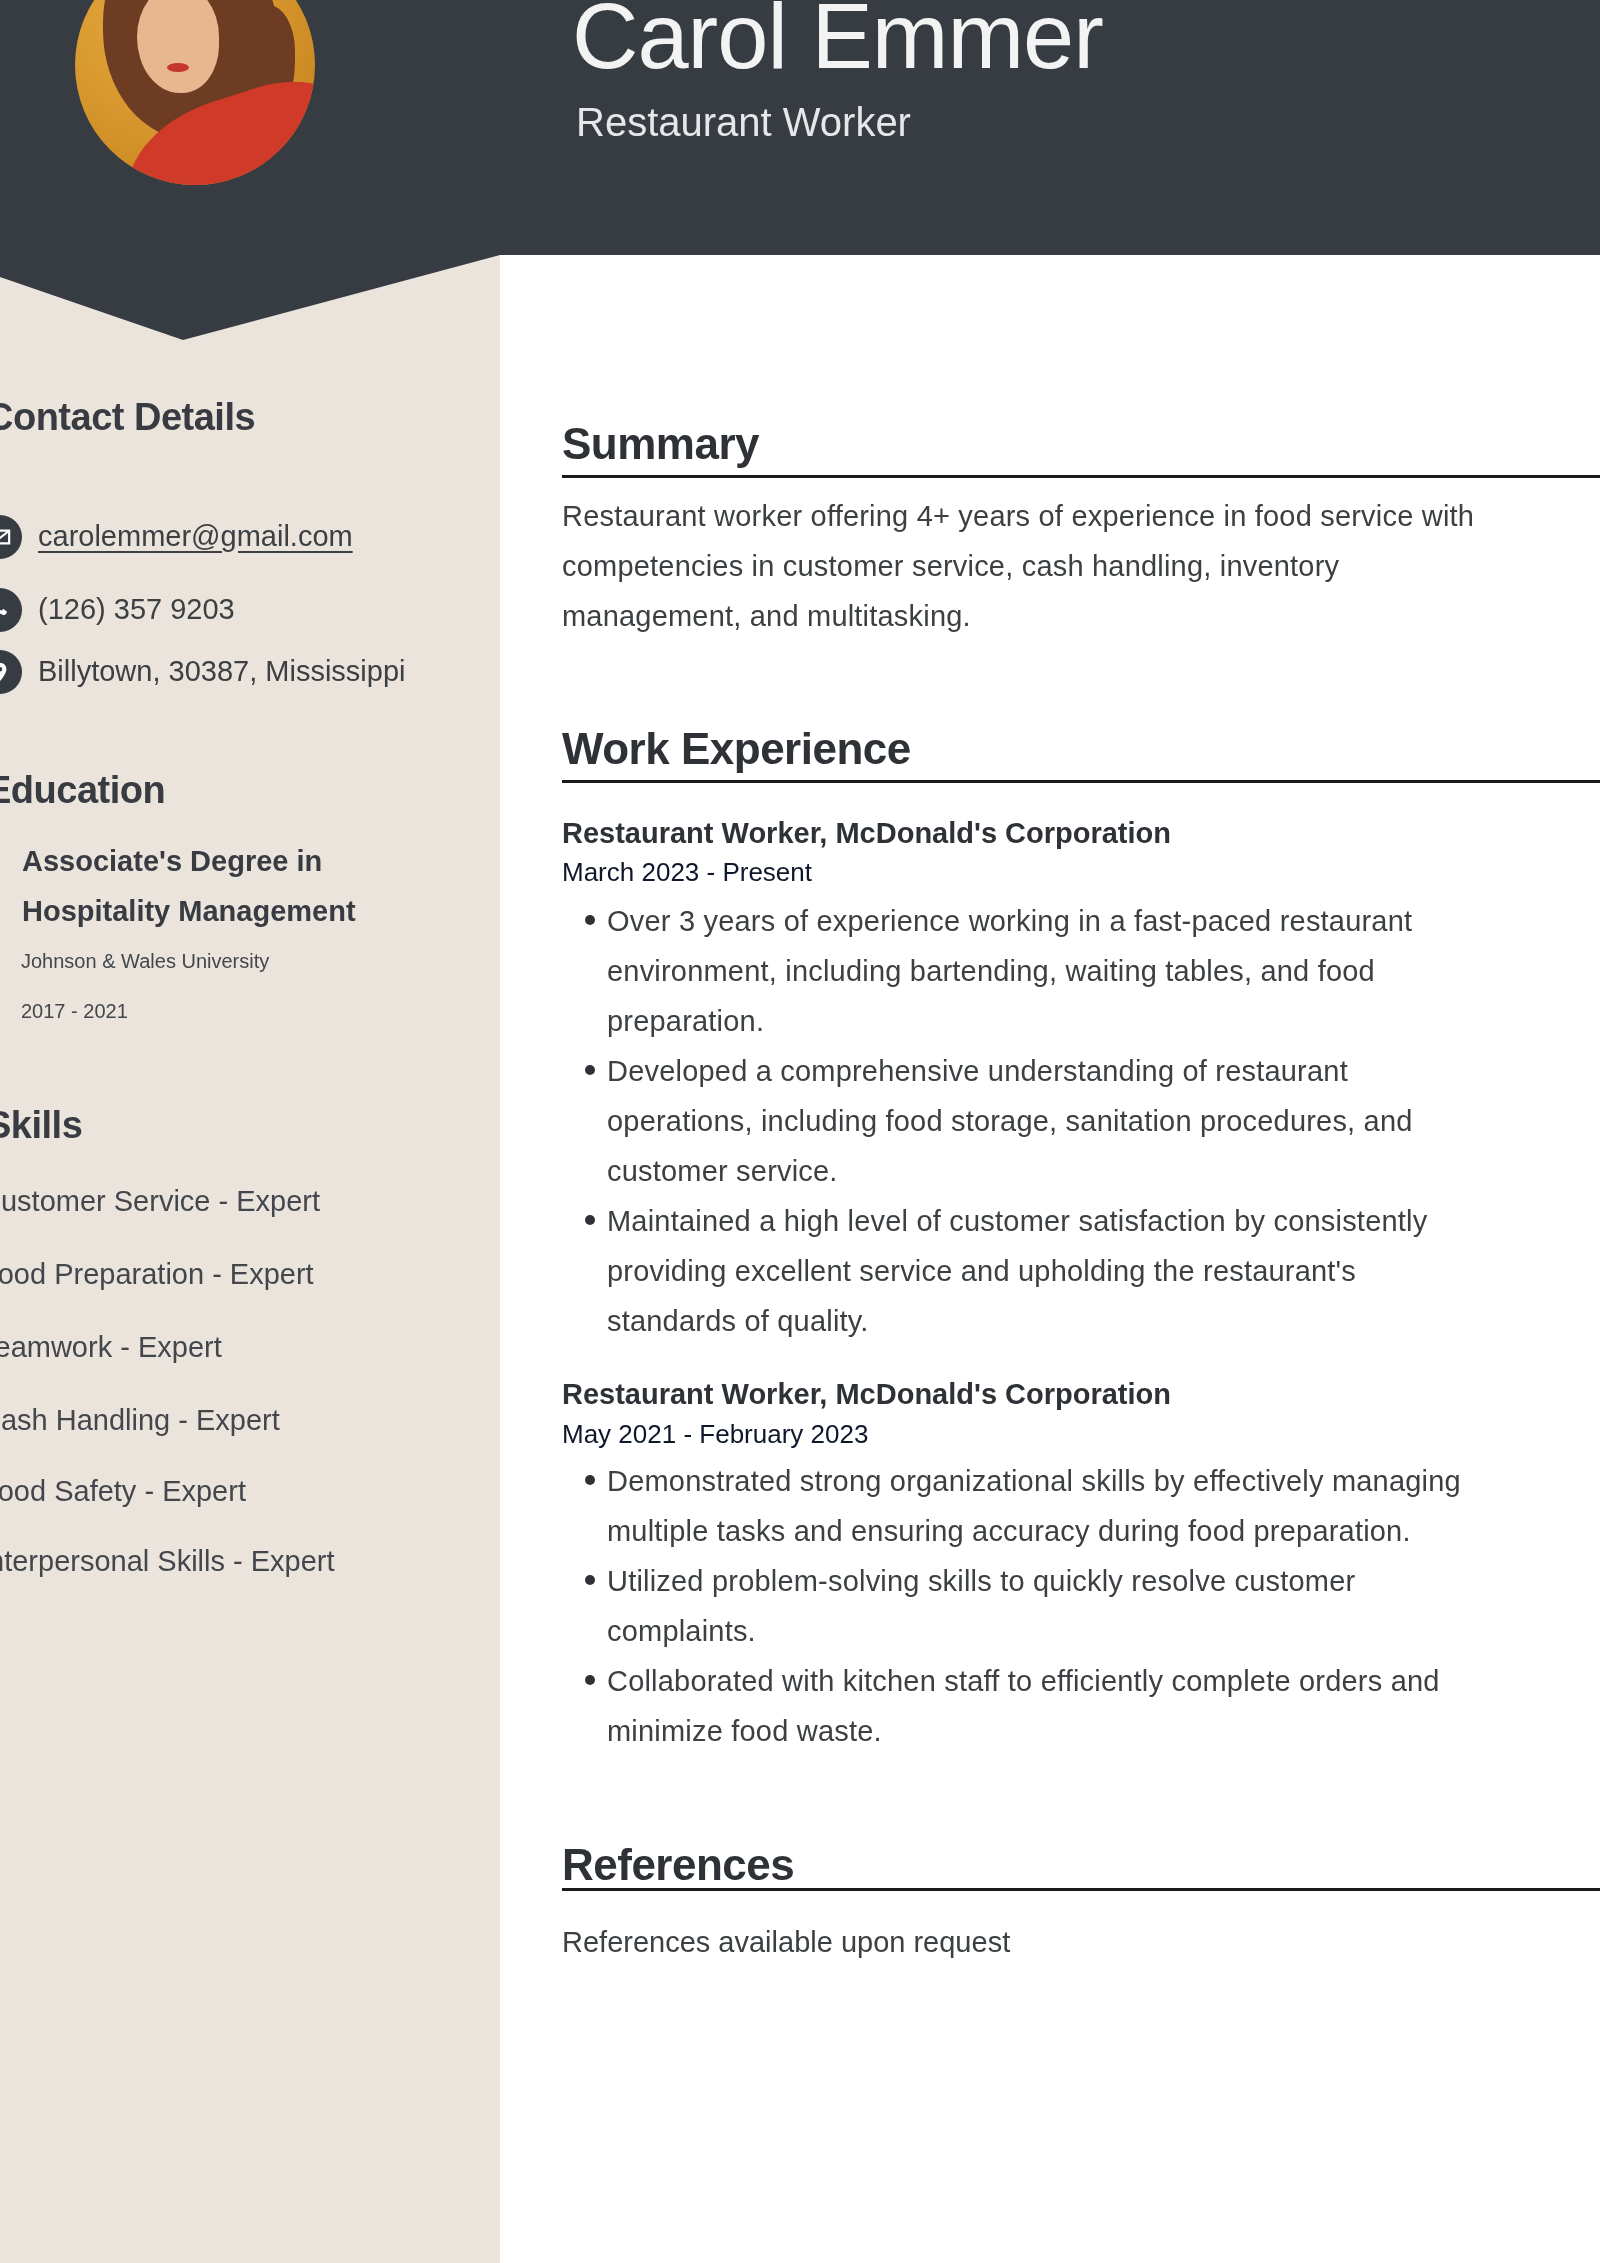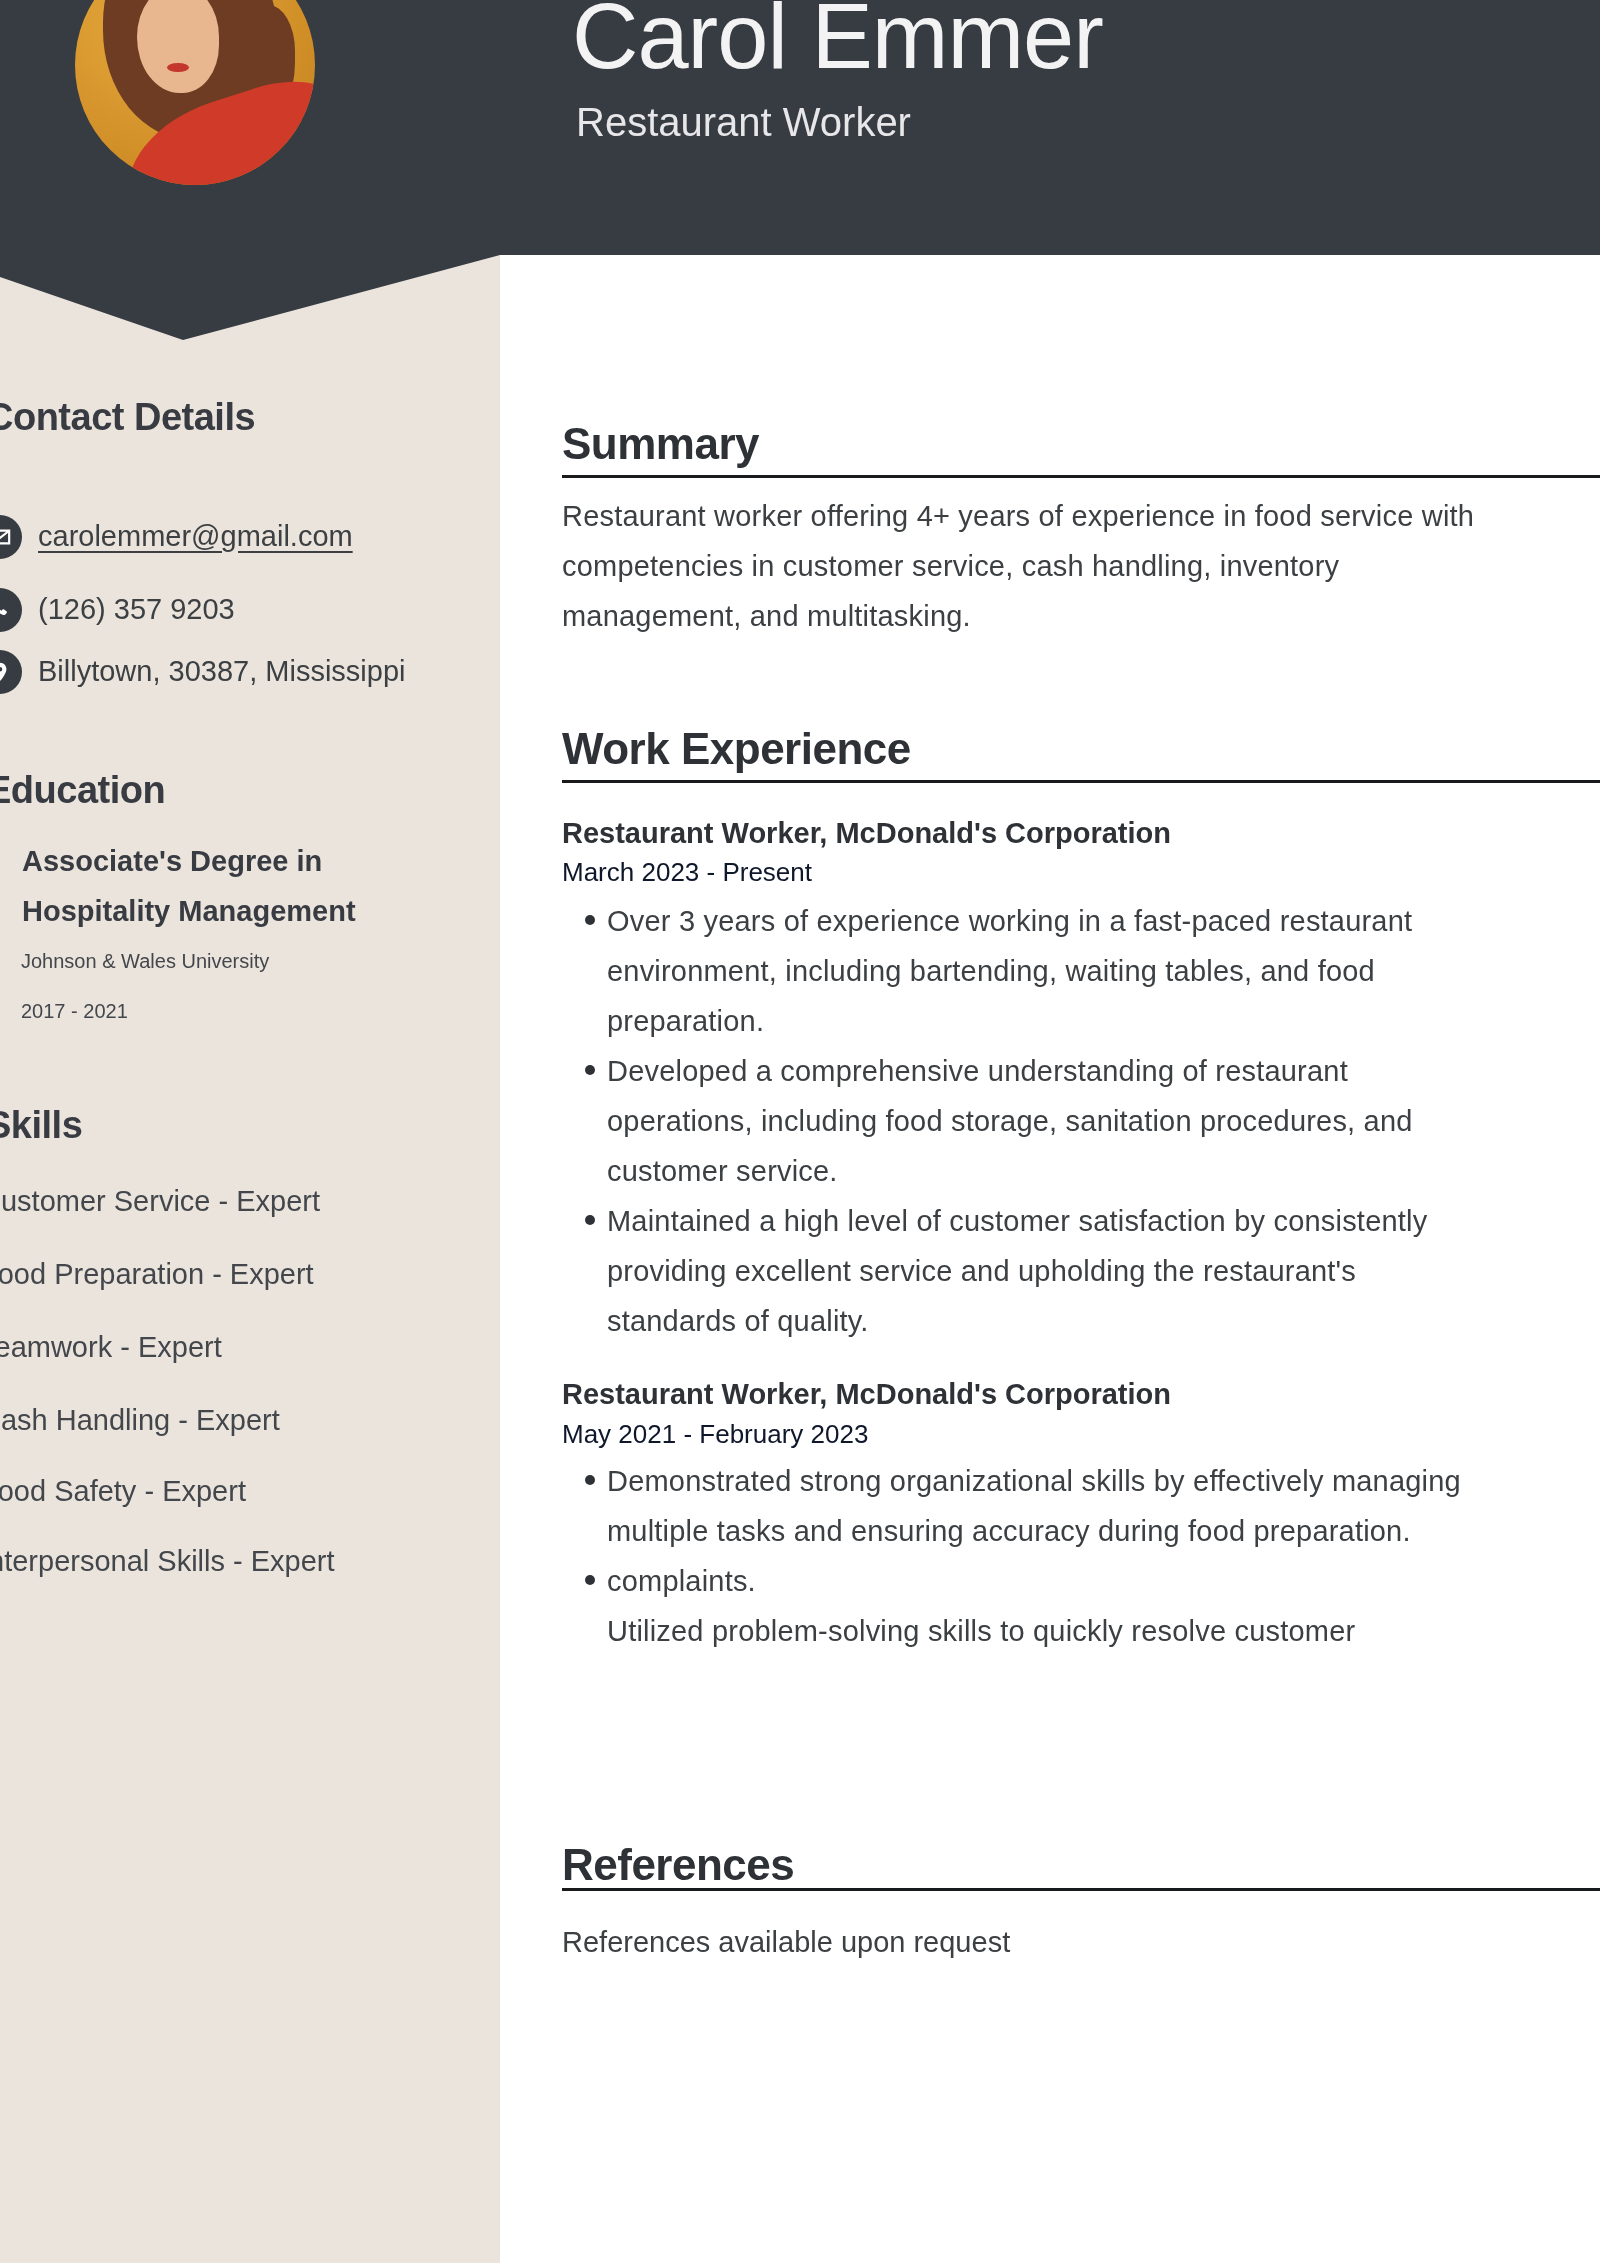--- a/index.html
+++ b/index.html
@@ -167,8 +167,8 @@
   <div class="bullet" style="top:1556px;">
     <span class="dot"></span>
     <div class="blines">
+      <div>Utilized problem-solving skills to quickly resolve customer</div>
       <div>complaints.</div>
-      <div>Utilized problem-solving skills to quickly resolve customer</div>
     </div>
   </div>
 

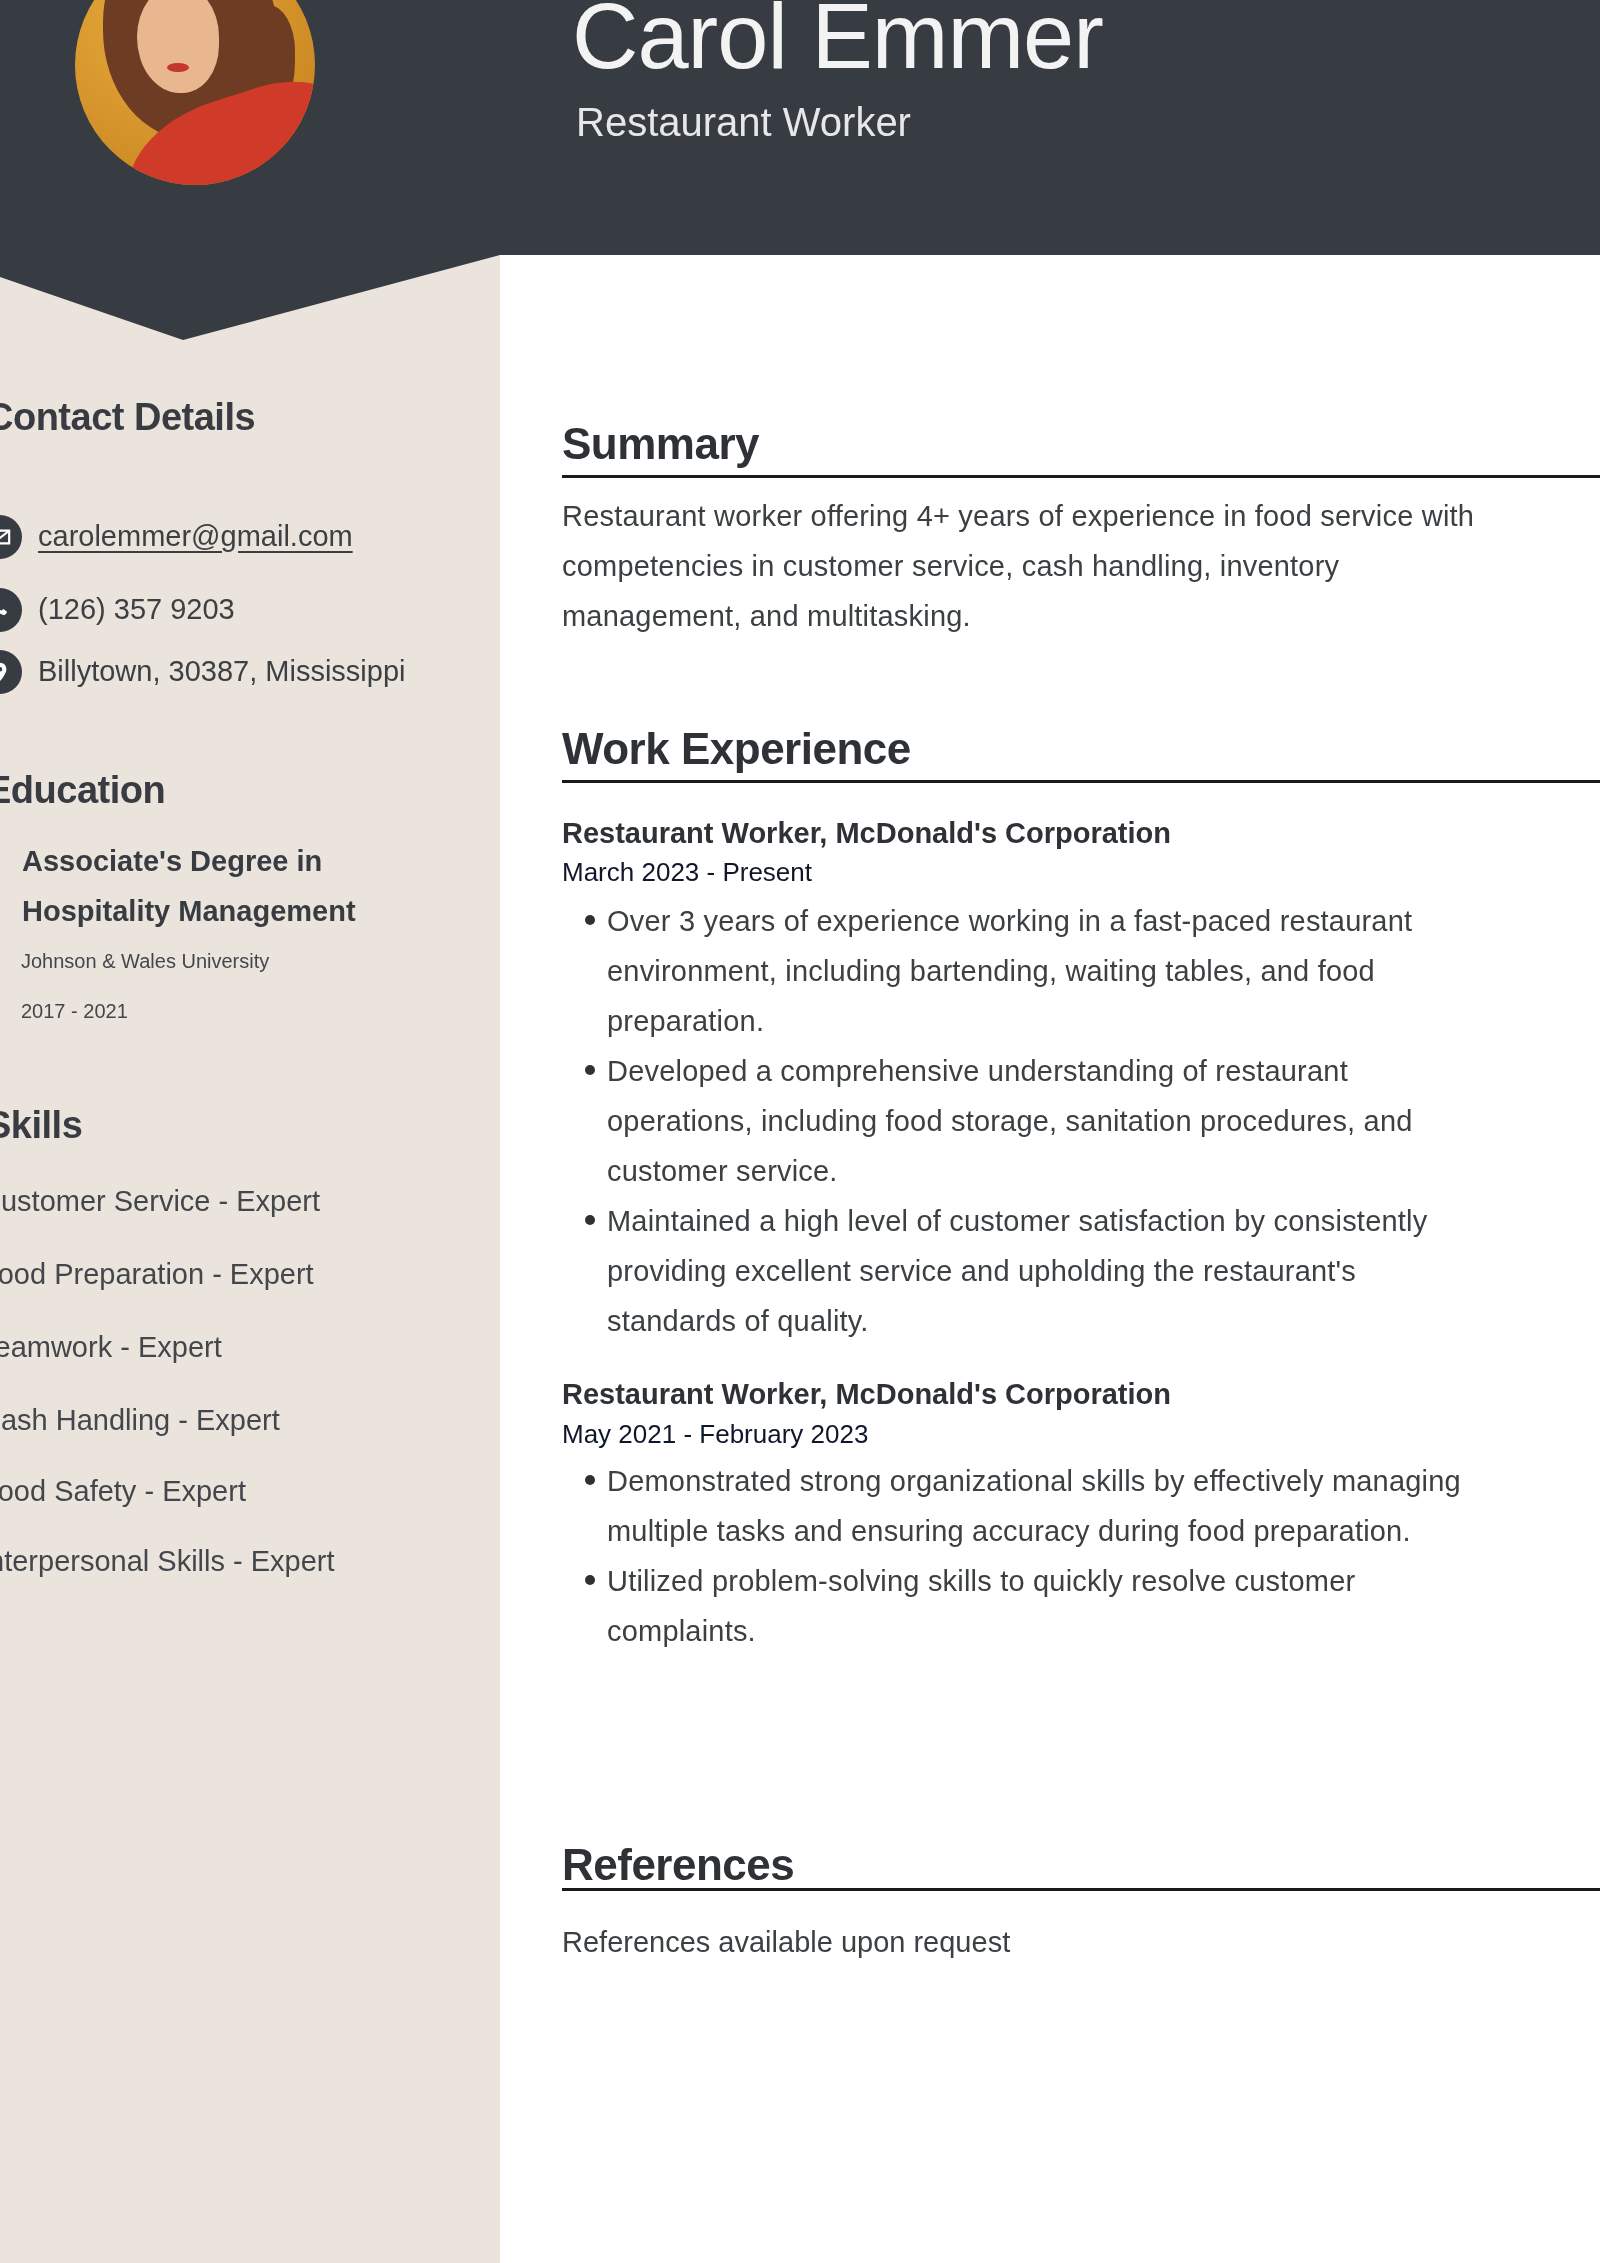--- a/index.html
+++ b/index.html
@@ -171,6 +171,13 @@
       <div>complaints.</div>
     </div>
   </div>
+  <div class="bullet" style="top:1656px;">
+    <span class="dot"></span>
+    <div class="blines">
+      <div>Collaborated with kitchen staff to efficiently complete orders and</div>
+      <div>minimize food waste.</div>
+    </div>
+  </div>
 
   <div class="main-h" style="top:1834px;margin-top:8px;">References</div>
   <div class="rule" style="top:1888px;"></div>

